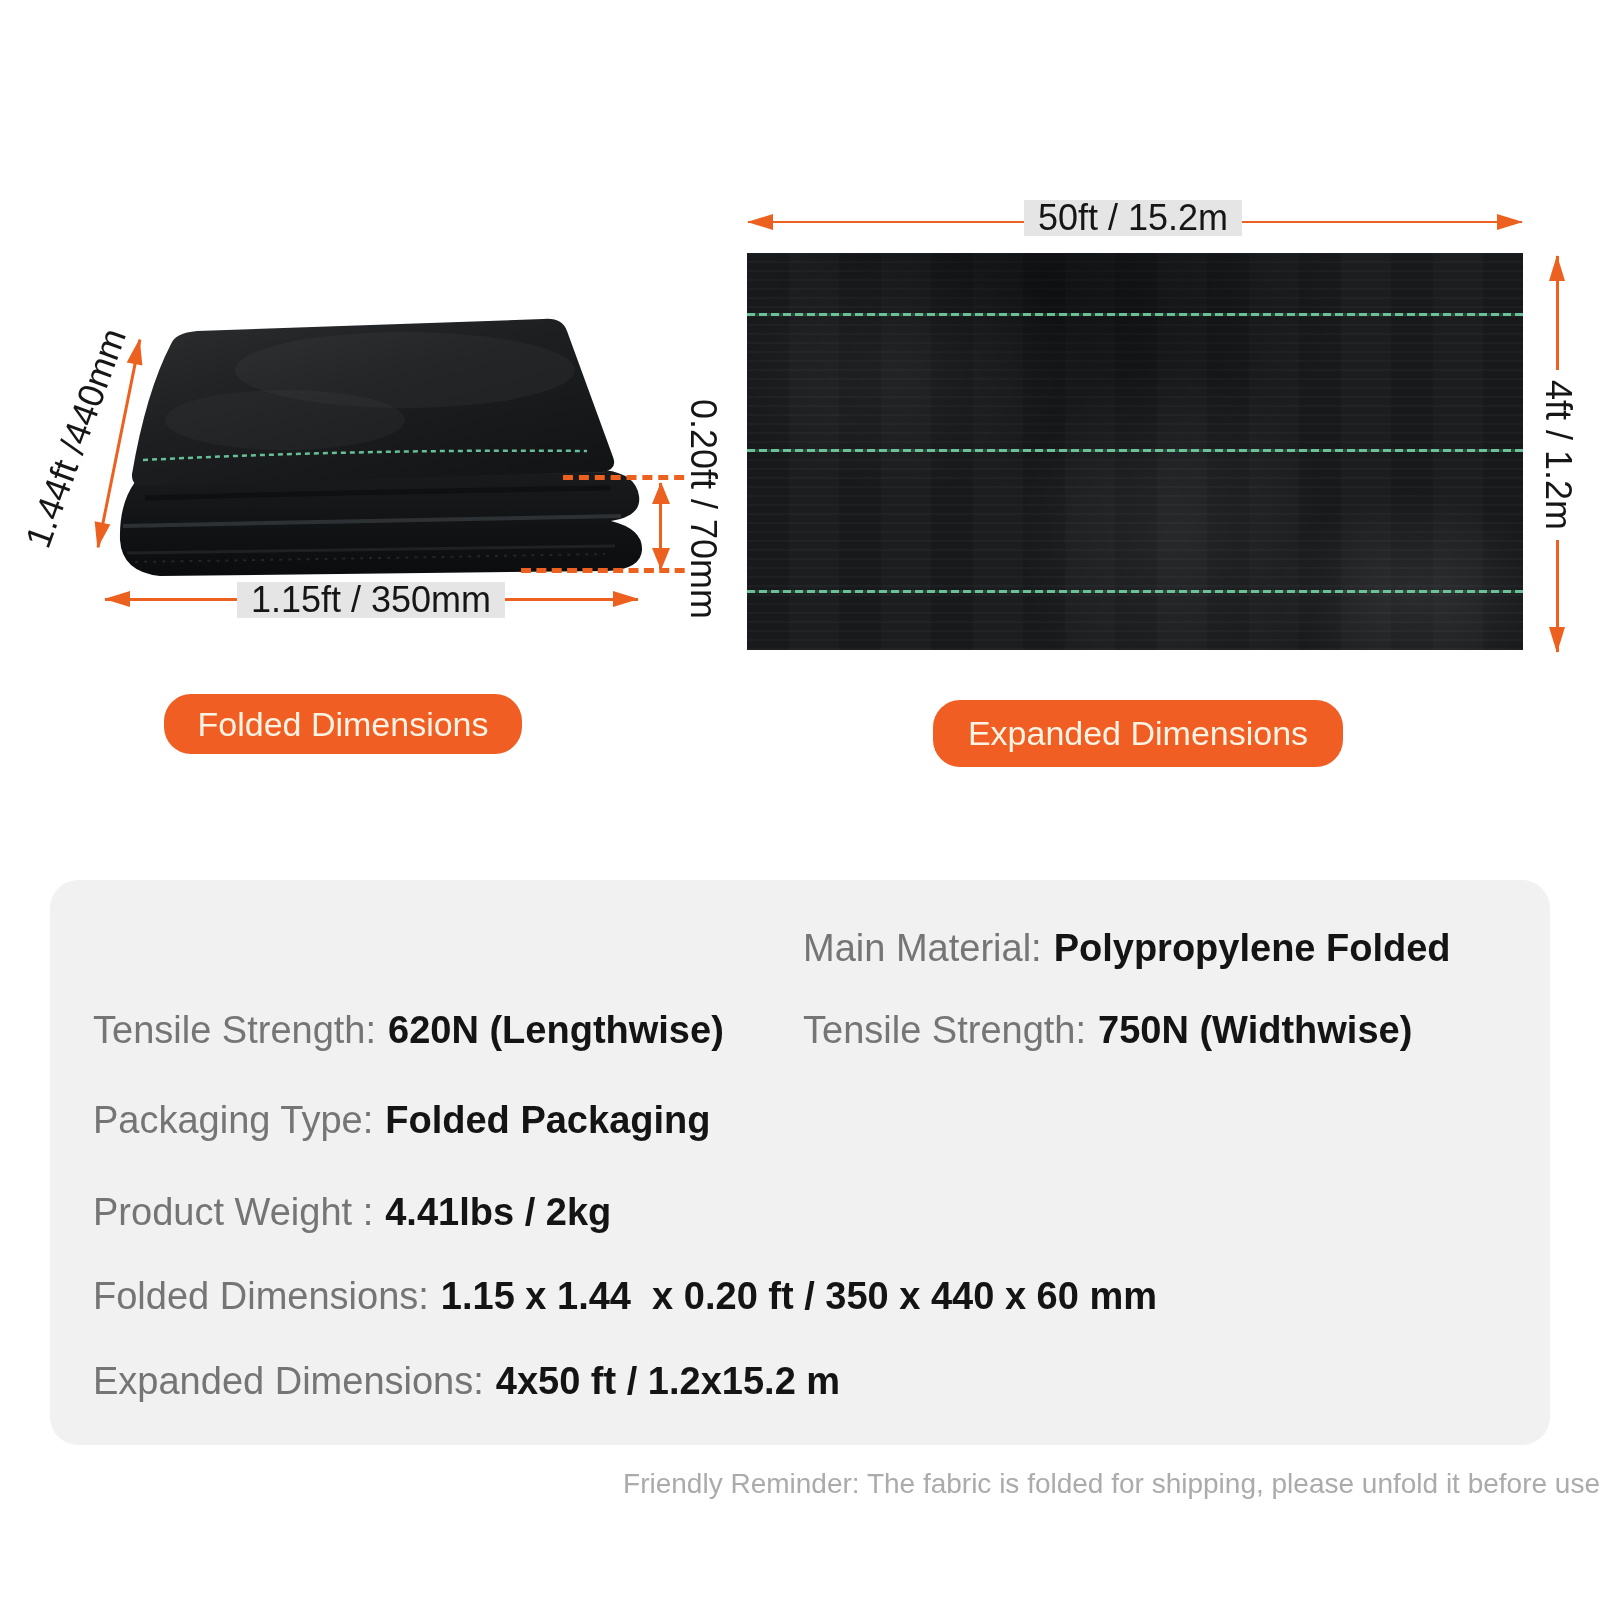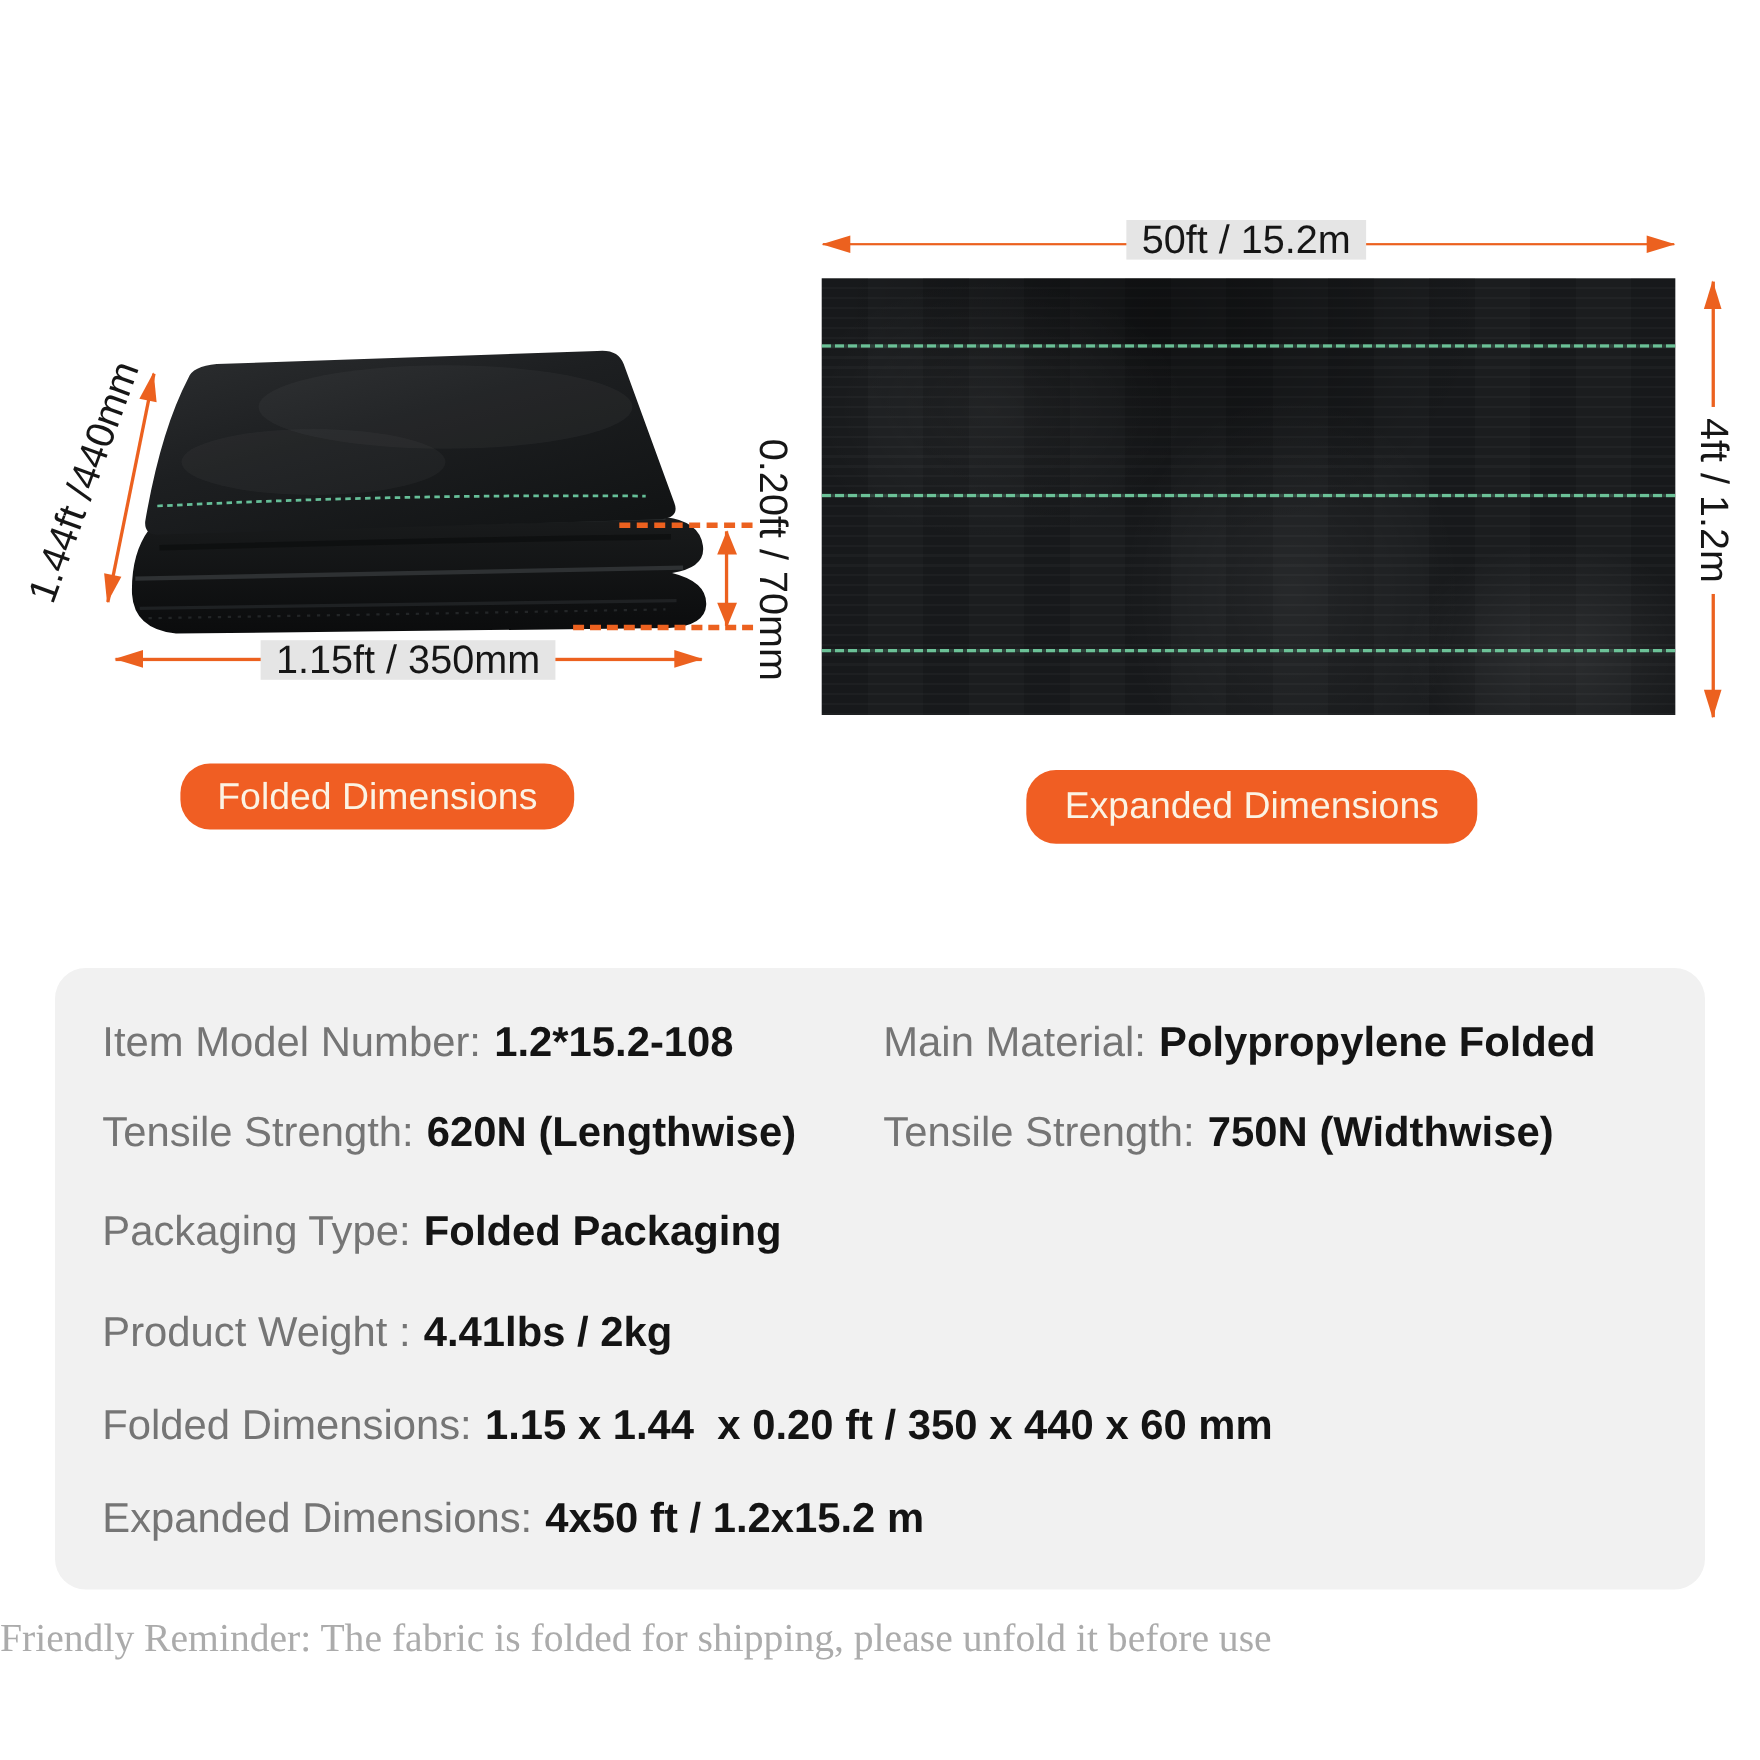--- a/index.html
+++ b/index.html
@@ -129,9 +129,6 @@
 
   <div class="panel"></div>
 
-  <div class="spec" style="left:93px;top:924px;">
-    <span class="l">Item Model Number:</span><span class="v">1.2*15.2-108</span>
-  </div>
   <div class="spec" style="left:803px;top:924px;">
     <span class="l">Main Material:</span><span class="v">Polypropylene Folded</span>
   </div>

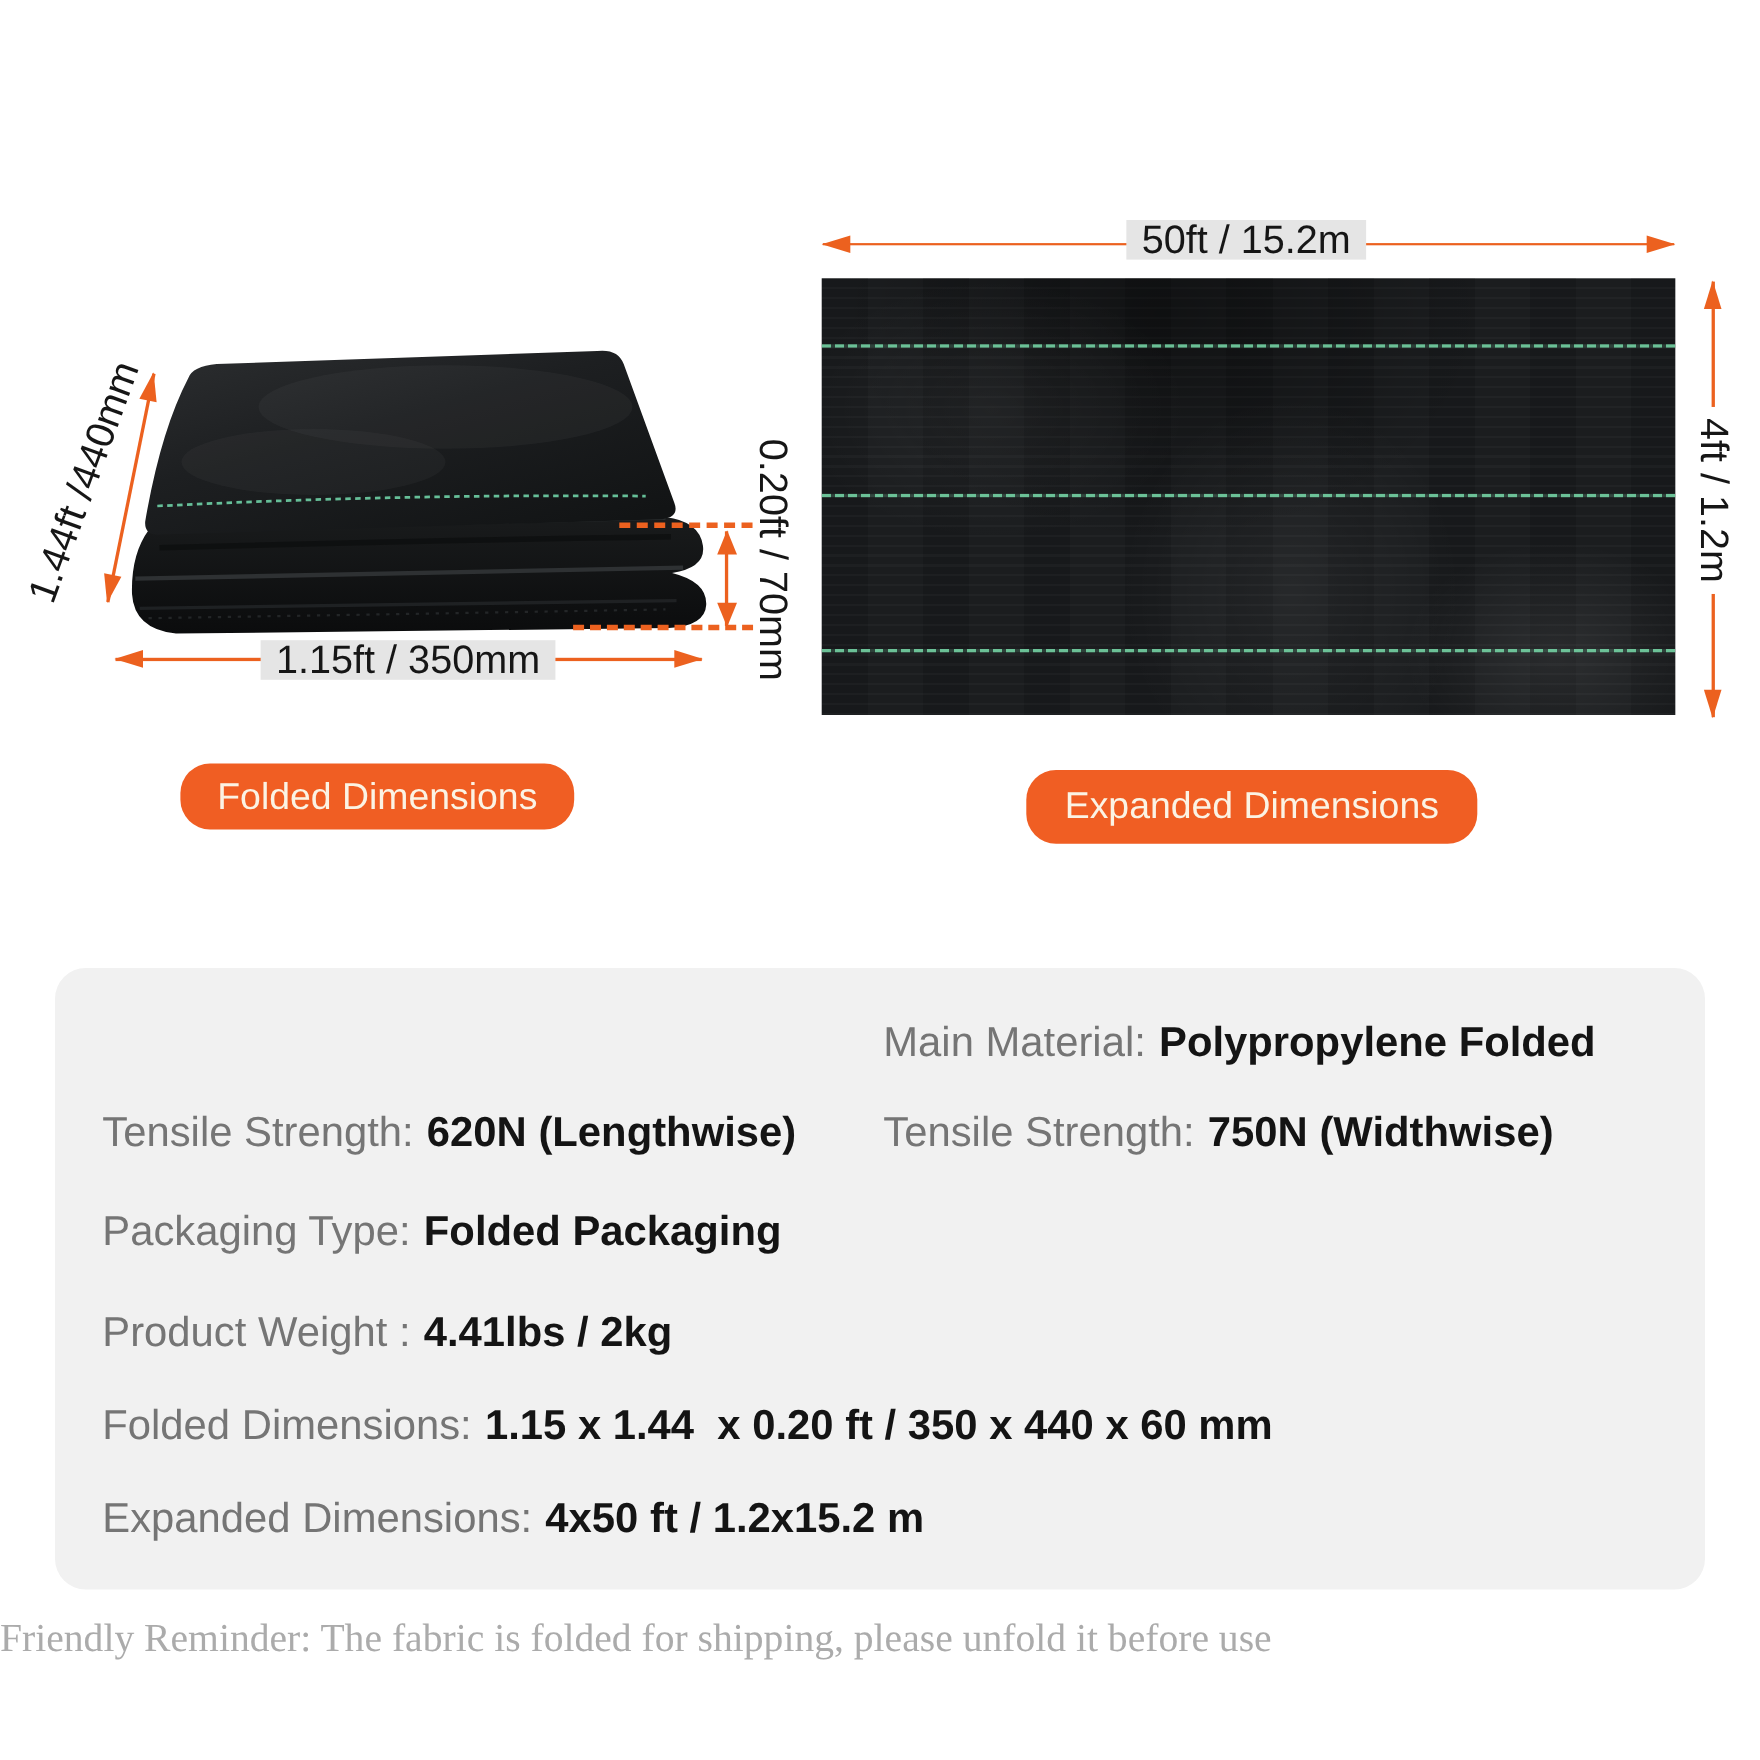--- a/index.html
+++ b/index.html
@@ -59,8 +59,8 @@
   .spec{position:absolute;font-size:38px;line-height:48px;white-space:nowrap;}
   .spec .l{color:#757575;margin-right:12px;}
   .spec .v{color:#141414;font-weight:bold;white-space:pre-wrap;}
-  .reminder{position:absolute;left:0;top:1468px;width:1600px;text-align:left;
-    font-size:36px;color:#ABABAB;font-family:Liberation Serif, serif;}
+  .reminder{position:absolute;left:0;top:1468px;width:1600px;text-align:right;
+    font-size:28px;color:#ABABAB;}
 </style>
 </head>
 <body>

